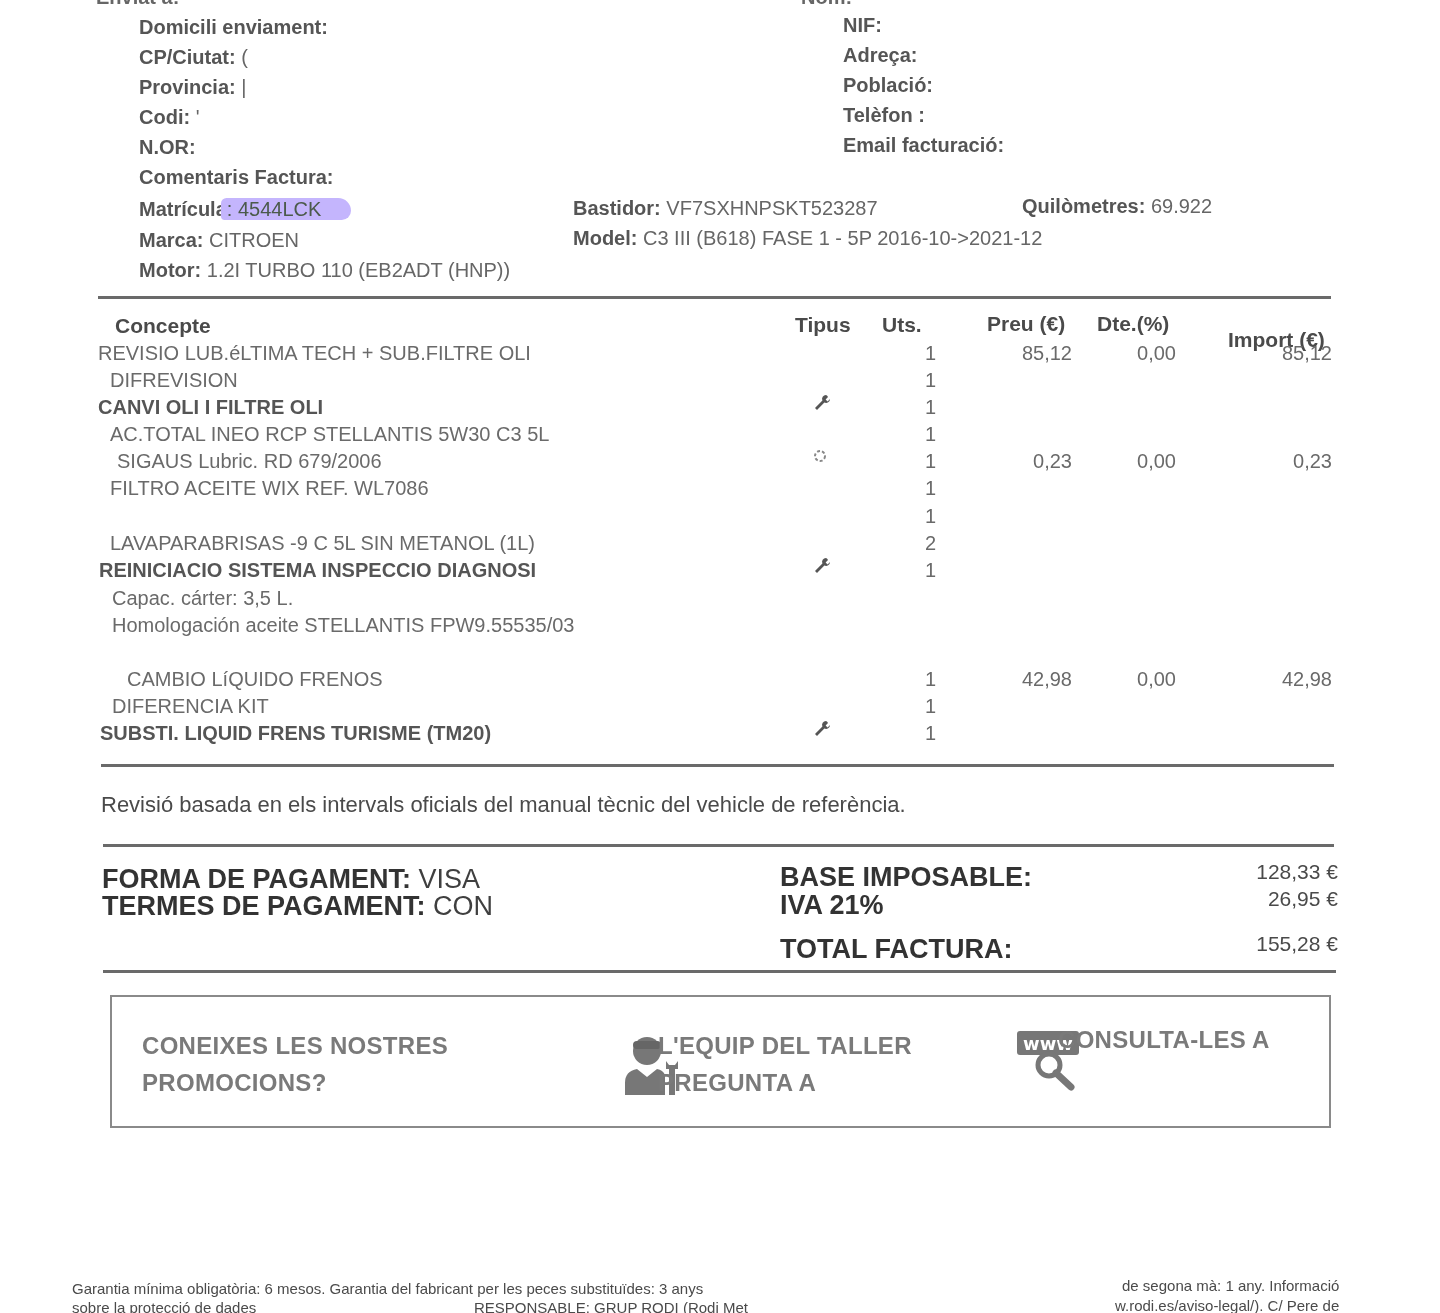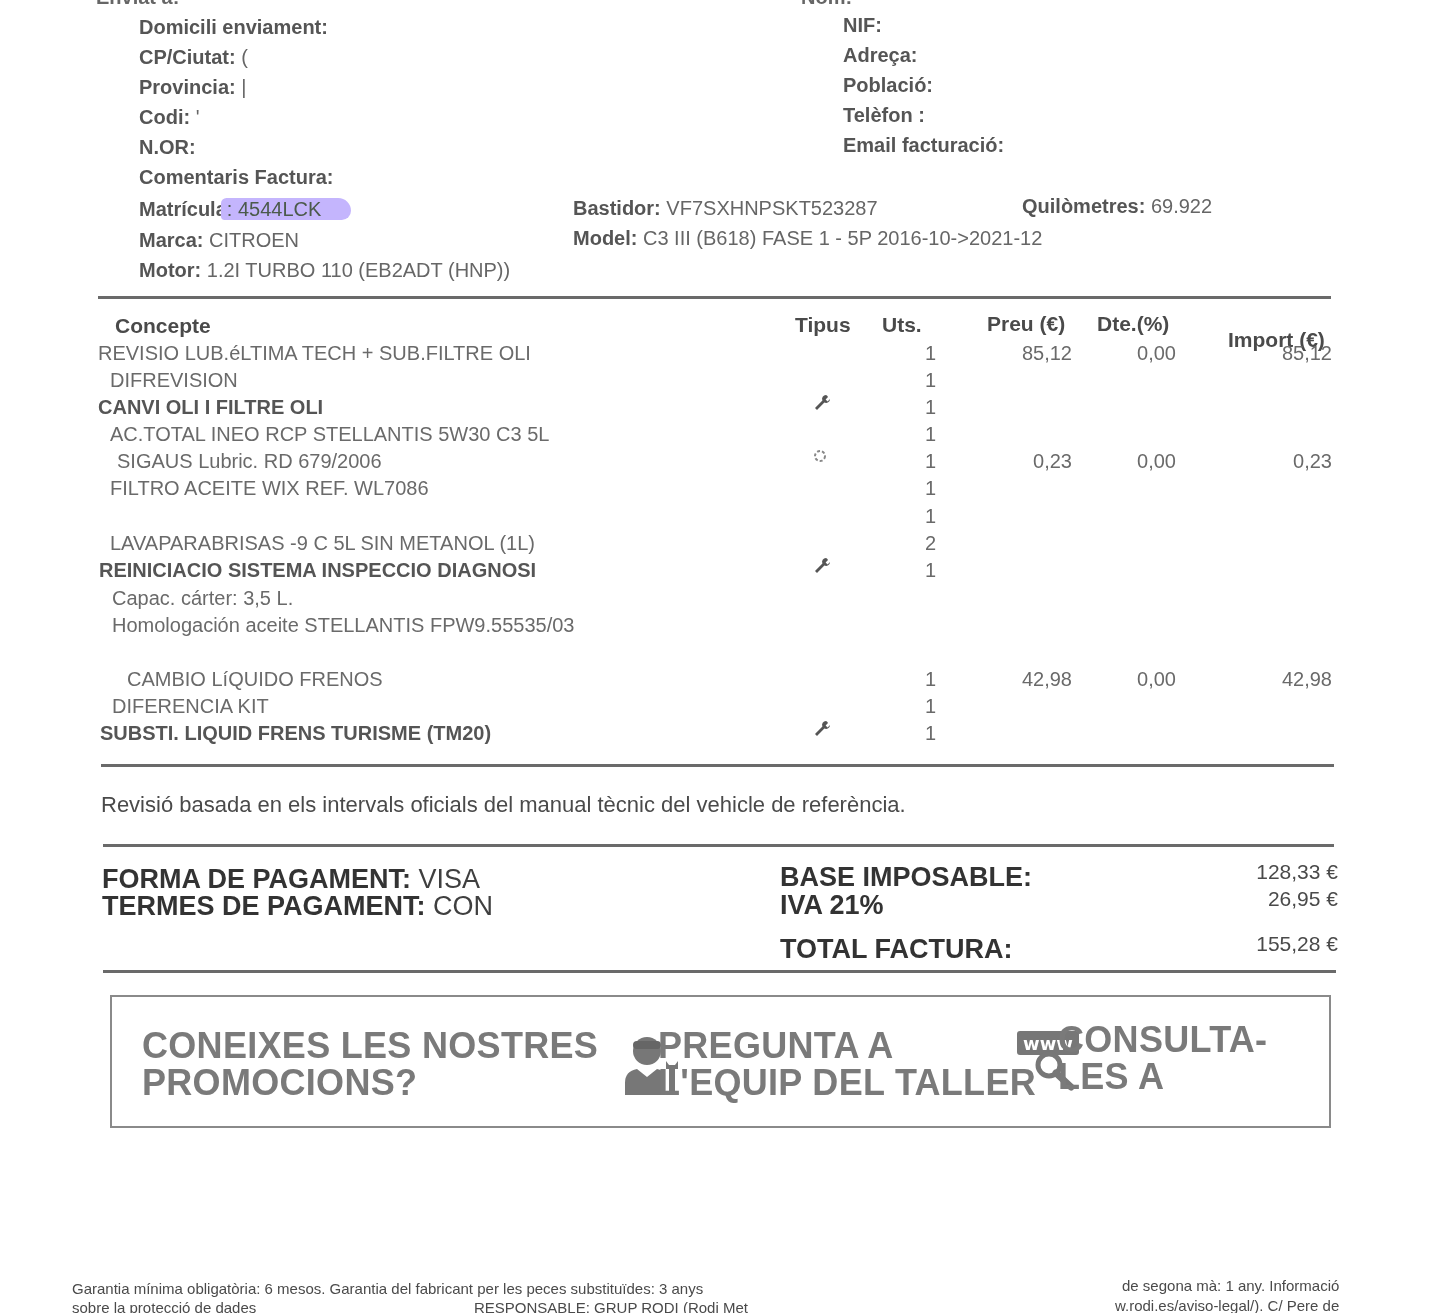--- a/index.html
+++ b/index.html
@@ -26,7 +26,7 @@
   .tot b { font-weight: bold; color: #333; }
   .amt { position: absolute; right: 102px; font-size: 21px; color: #4a4a4a; text-align: right; }
   .promo { position: absolute; left: 110px; top: 995px; width: 1221px; height: 133px; border: 2px solid #8a8a8a; }
-  .ptext { position: absolute; font-size: 36px; font-weight: bold; color: #7a7a7a; line-height: 37px; letter-spacing: 0.3px; }
+  .ptext { position: absolute; font-size: 24px; font-weight: bold; color: #7a7a7a; line-height: 37px; letter-spacing: 0.3px; }
   .foot { position: absolute; font-size: 15px; color: #4a4a4a; }
   svg { display: block; }
 </style>

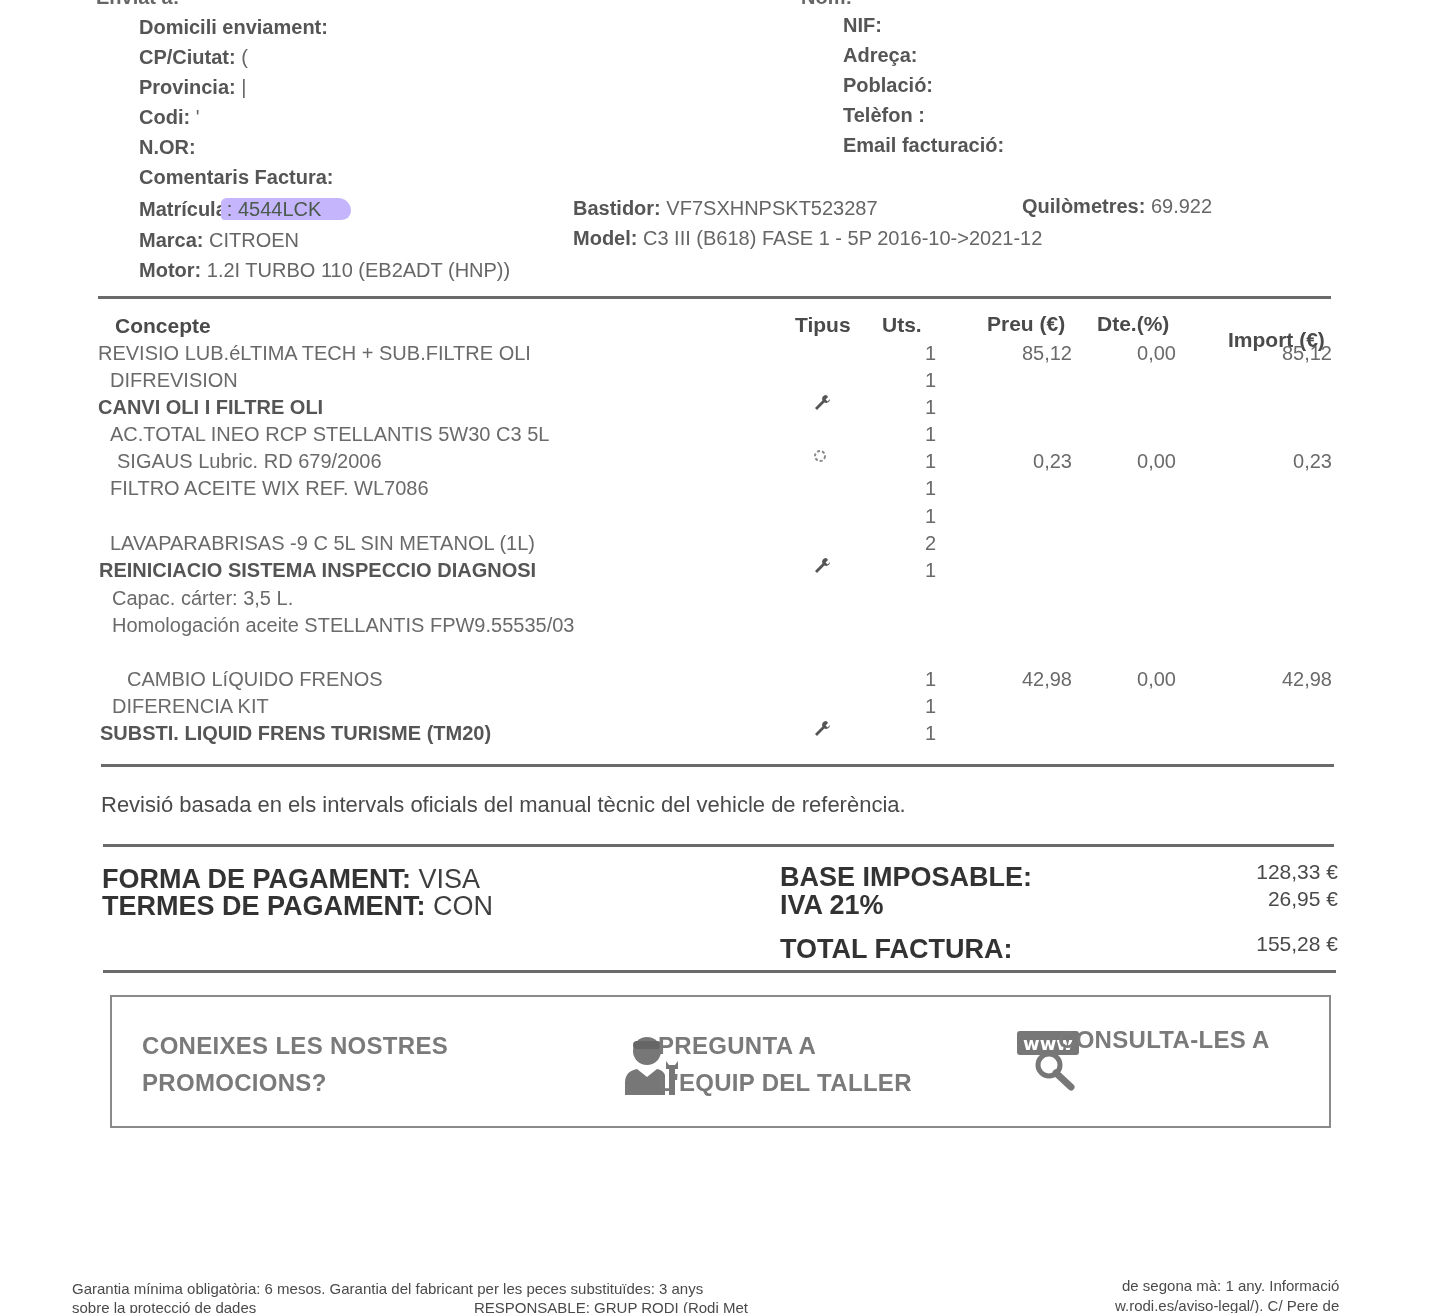--- a/index.html
+++ b/index.html
@@ -205,8 +205,8 @@
     </svg>
   </div>
   <div class="ptext" style="left:546px; top:30px;">
+    <div>L'EQUIP DEL TALLER</div>
     <div>PREGUNTA A</div>
-    <div>L'EQUIP DEL TALLER</div>
   </div>
   <div class="abs" style="left:860px; top:32px;">
     <svg width="66" height="62" viewBox="0 0 66 62">

